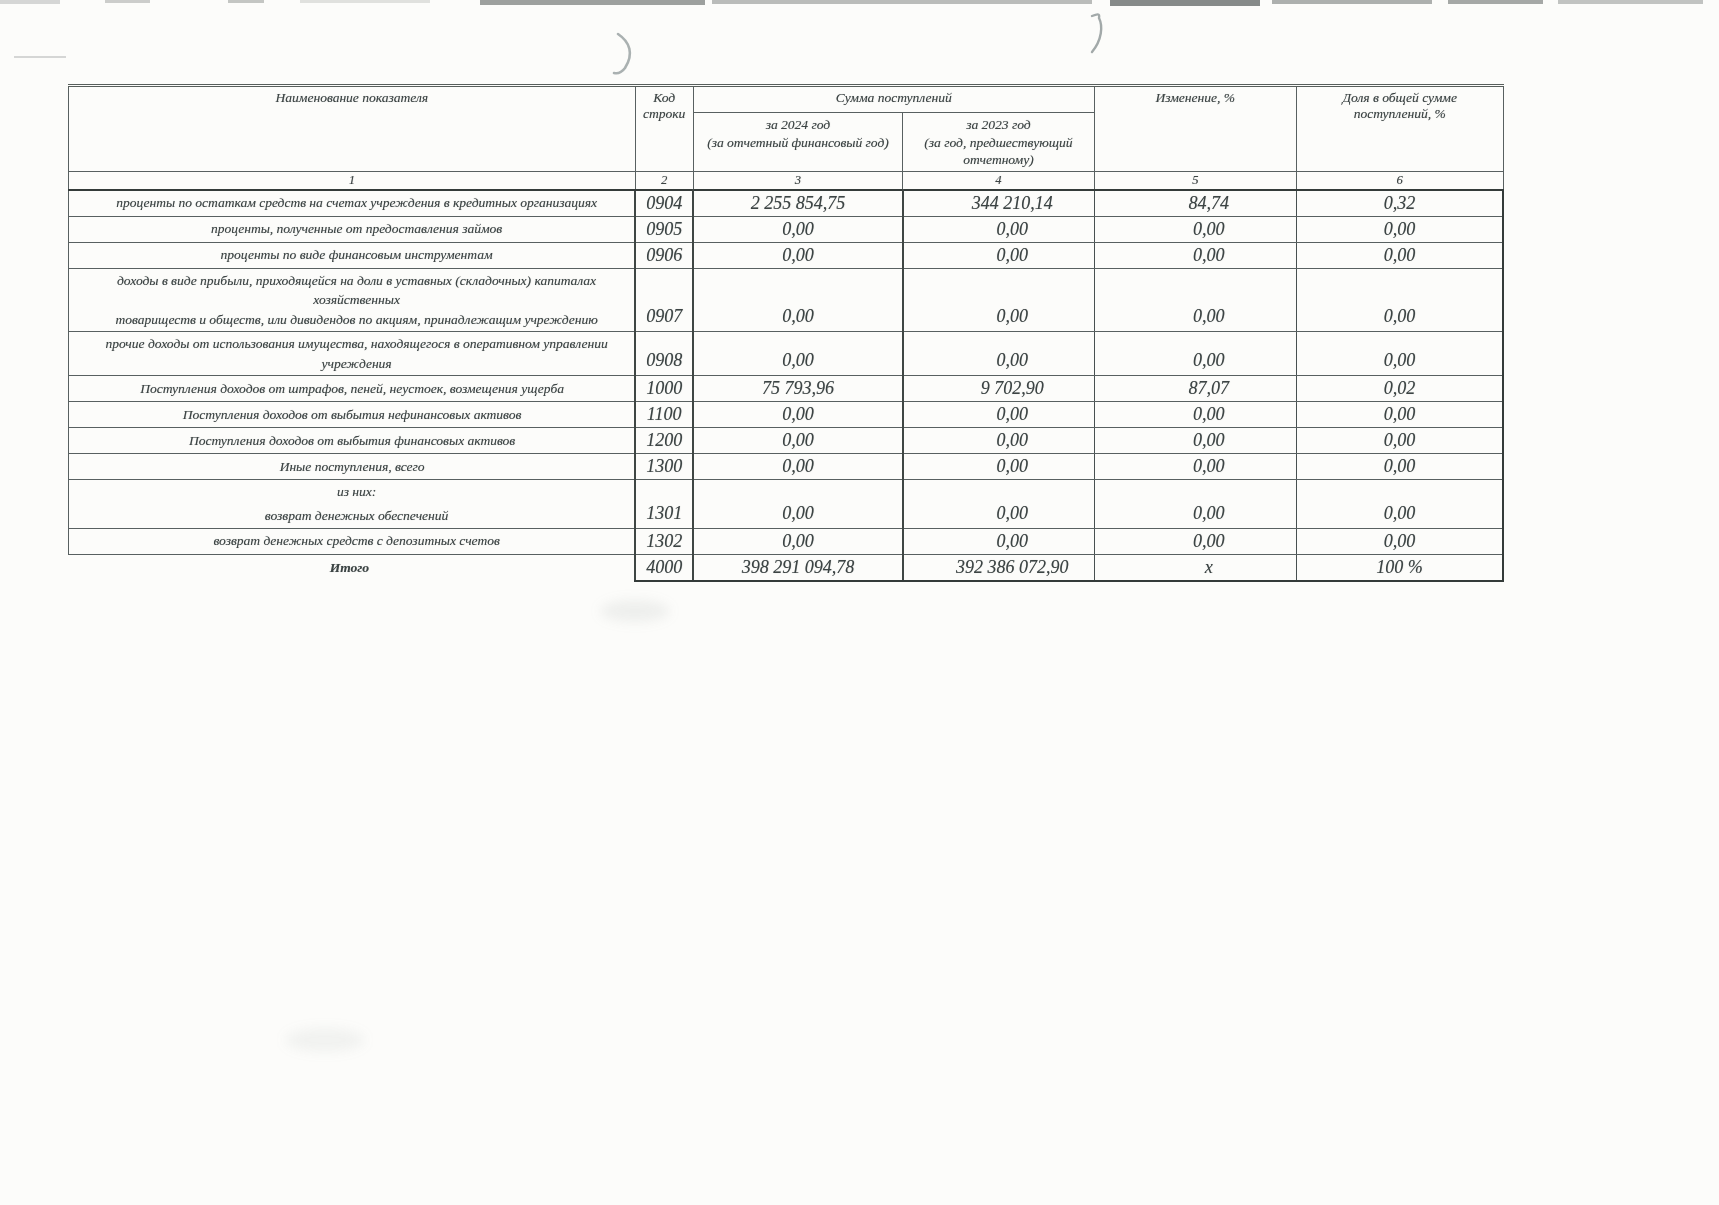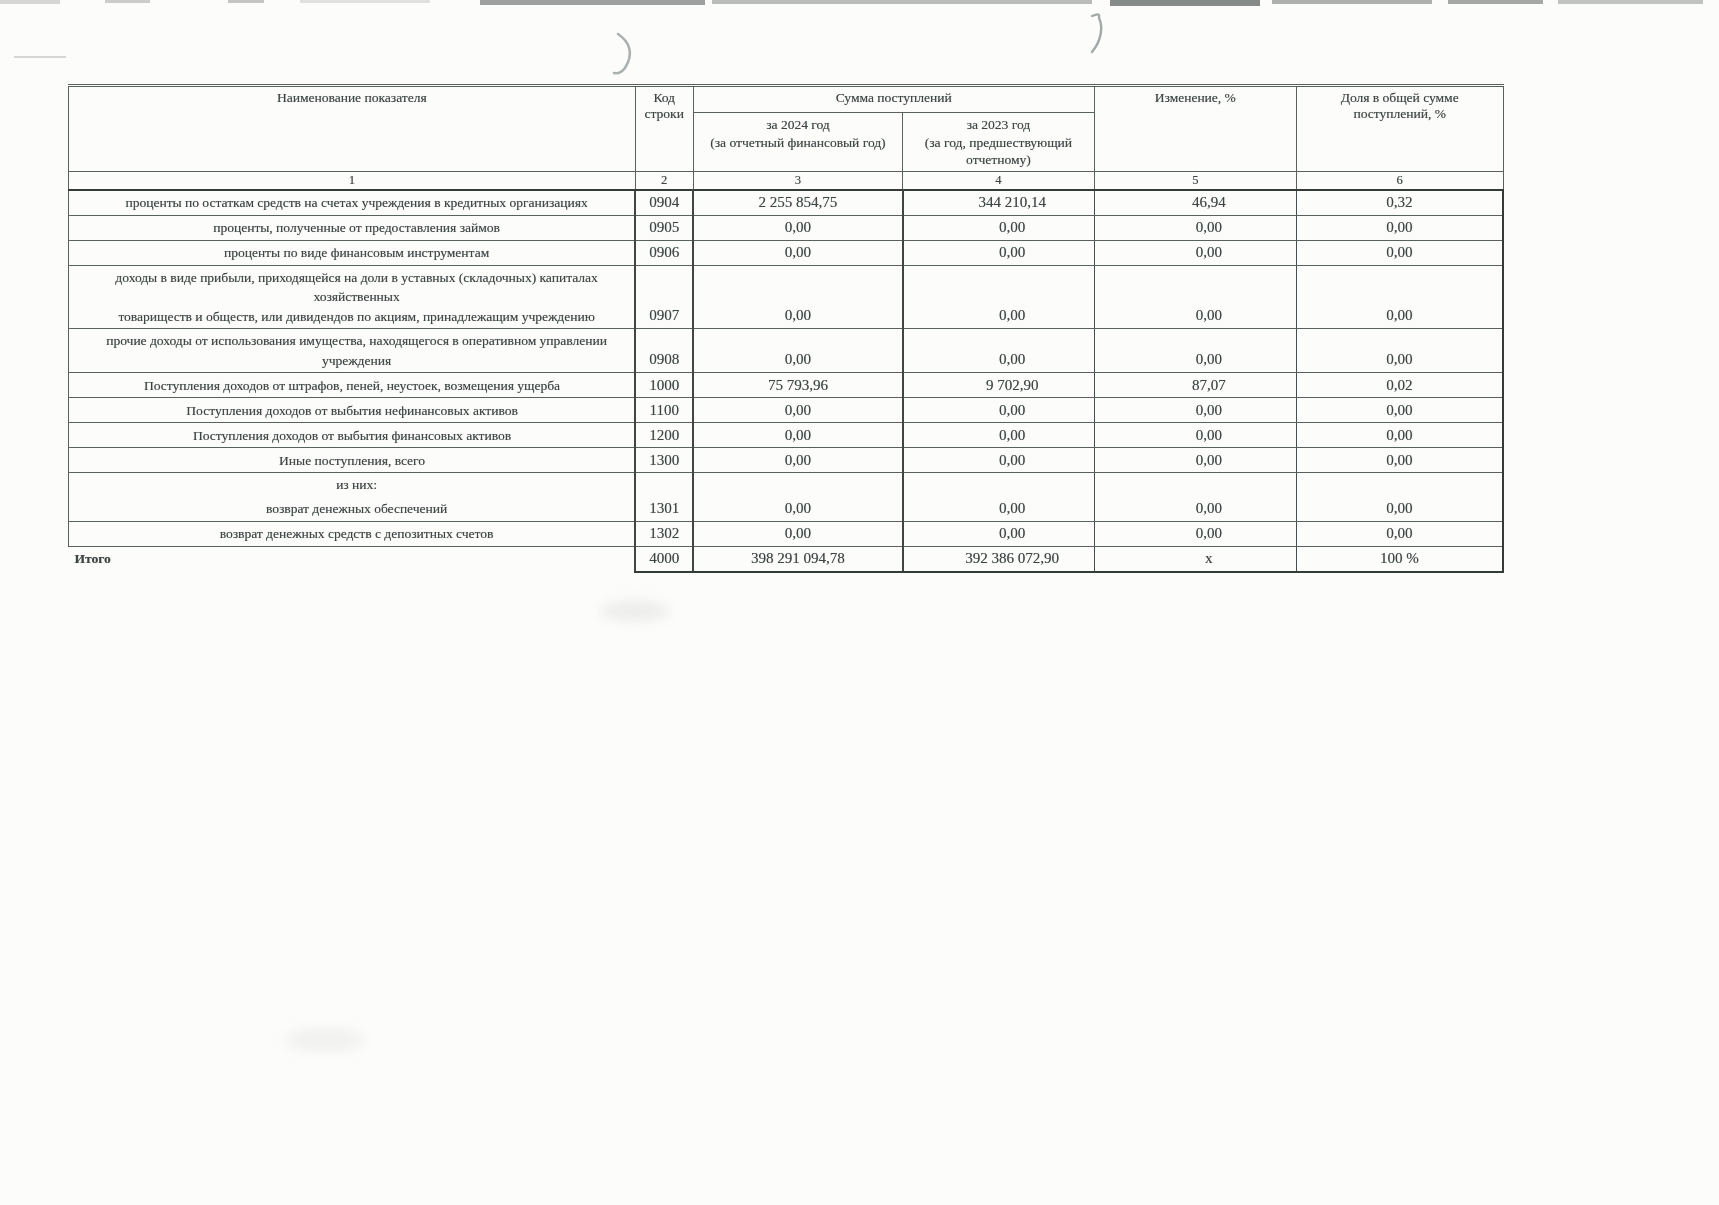--- a/index.html
+++ b/index.html
@@ -29,6 +29,7 @@
     color: #3c4444;
     text-shadow: 0.2px 0.2px 0.7px rgba(55,63,61,0.45);
     border-top: 3px double #575e5b;
+    font-style: italic;
   }
   .doc th, .doc td { border: 1px solid #586060; background: transparent; }
   .doc thead th {

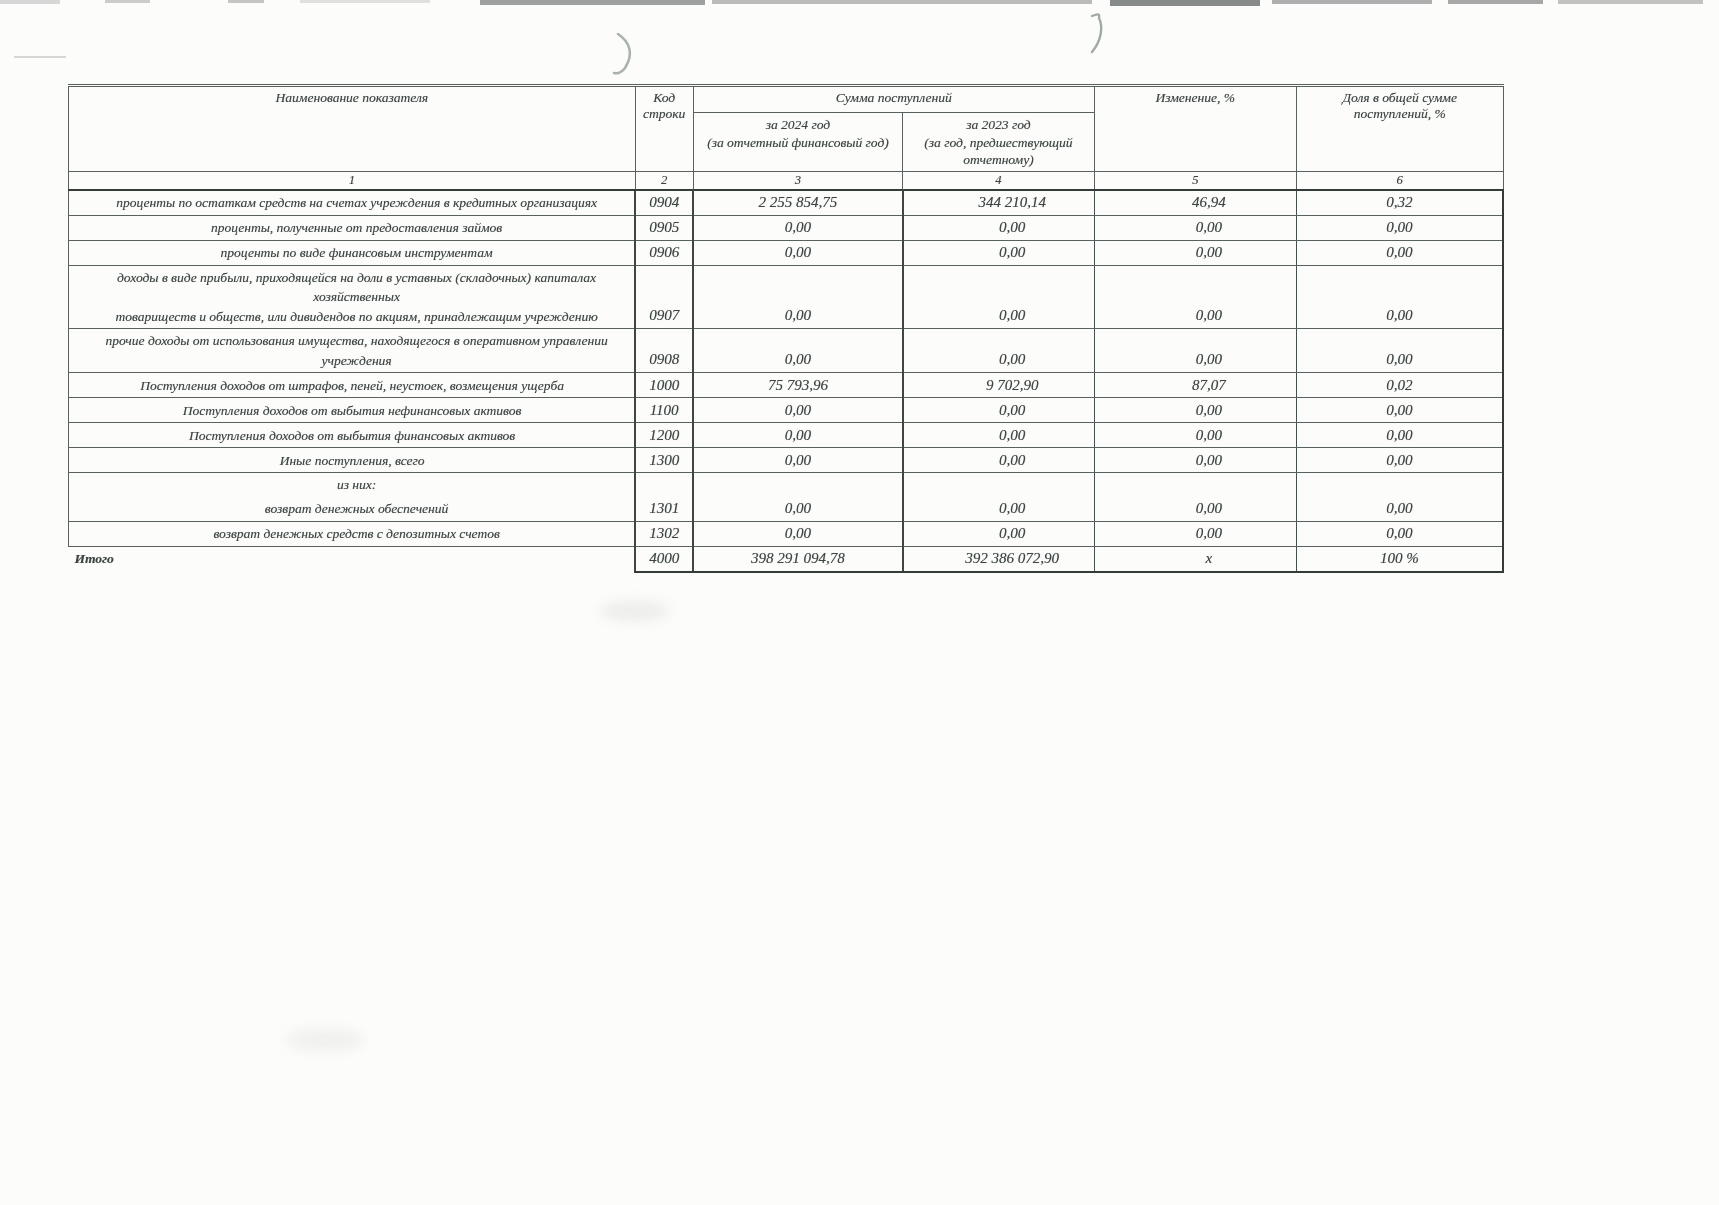--- a/index.html
+++ b/index.html
@@ -50,7 +50,7 @@
     border-left: 1px solid #586060;
   }
   tbody.data td.label.indent { padding-left: 15px; }
-  tbody.data td.num { text-align: center; font-size: 15px; }
+  tbody.data td.num { text-align: center; font-size: 18px; }
   tbody.data td.code { border-left: 2px solid #3f4644; border-right: 2px solid #3f4644; }
   tbody.data td.v24 { border-right: 2px solid #3f4644; }
   tbody.data td.v23, tbody.data td.chg { border-right: 1.5px solid #475050; padding-left: 32px; }

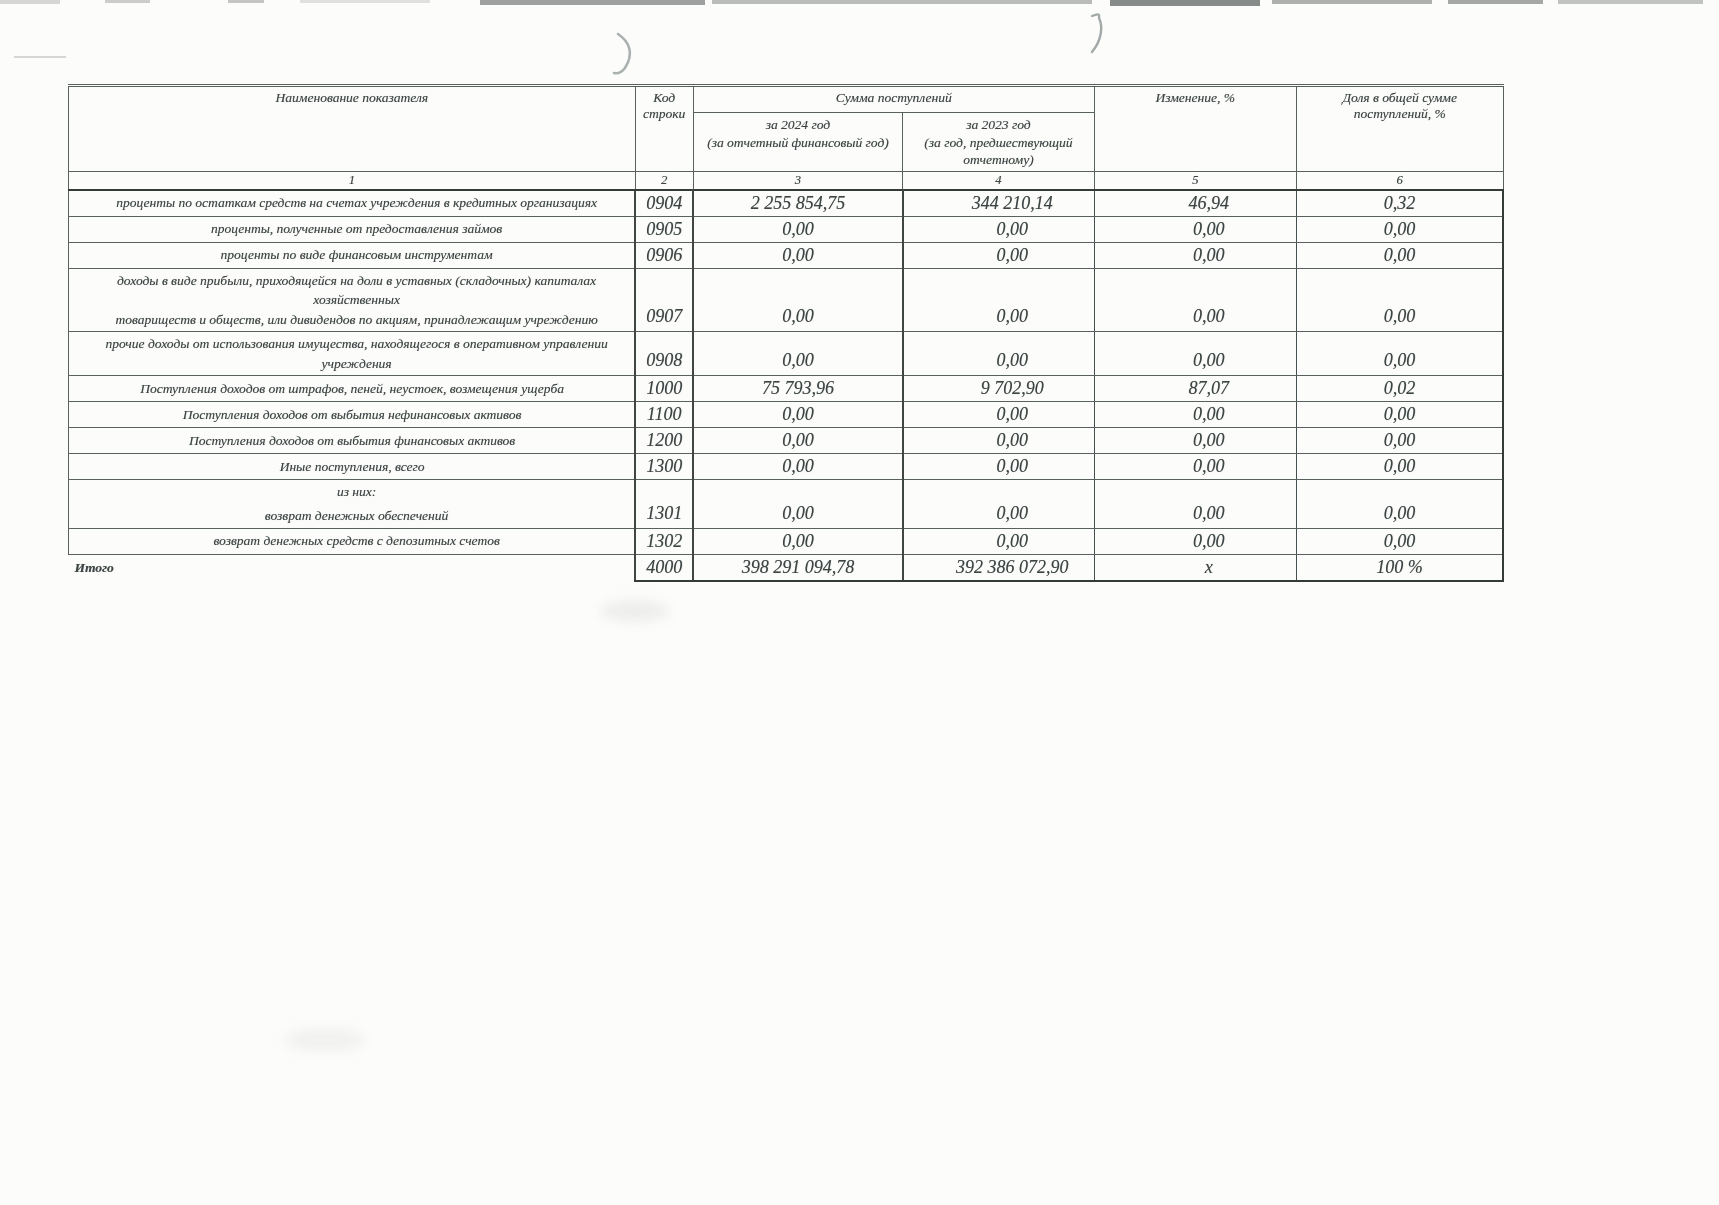--- a/index.html
+++ b/index.html
@@ -132,7 +132,7 @@
           <td class="num code">0904</td>
           <td class="num v24">2 255 854,75</td>
           <td class="num v23">344 210,14</td>
-          <td class="num chg">46,94</td>
+          <td class="num chg">84,74</td>
           <td class="num share">0,32</td>
         </tr>
         <tr>

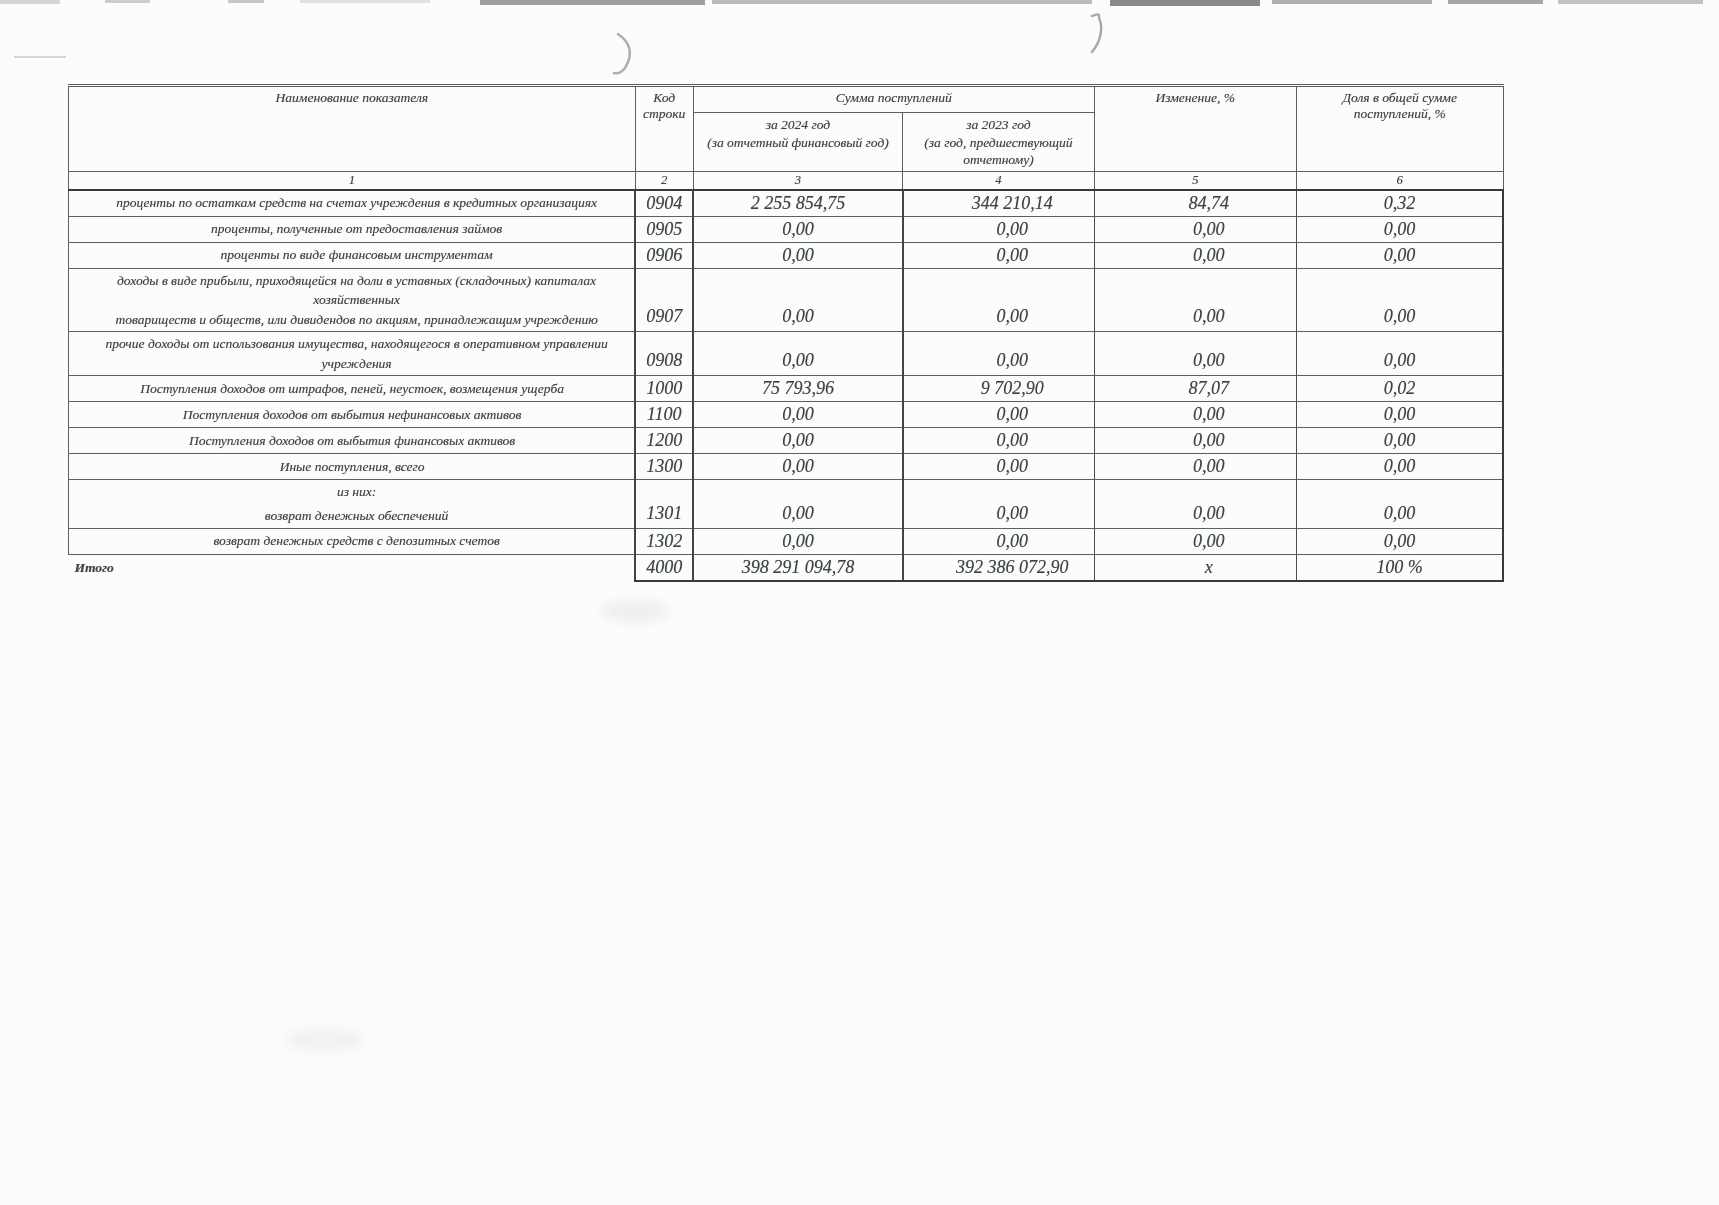--- a/index.html
+++ b/index.html
@@ -63,7 +63,7 @@
   
   tbody.data tr.last td.total-label {
     border-left: none; border-bottom: none;
-    text-align: left; font-weight: bold; padding-right: 10px; margin-top: 10px;
+    text-align: center; font-weight: bold; padding-right: 10px; margin-top: 10px;
   }
 </style>
 </head>

